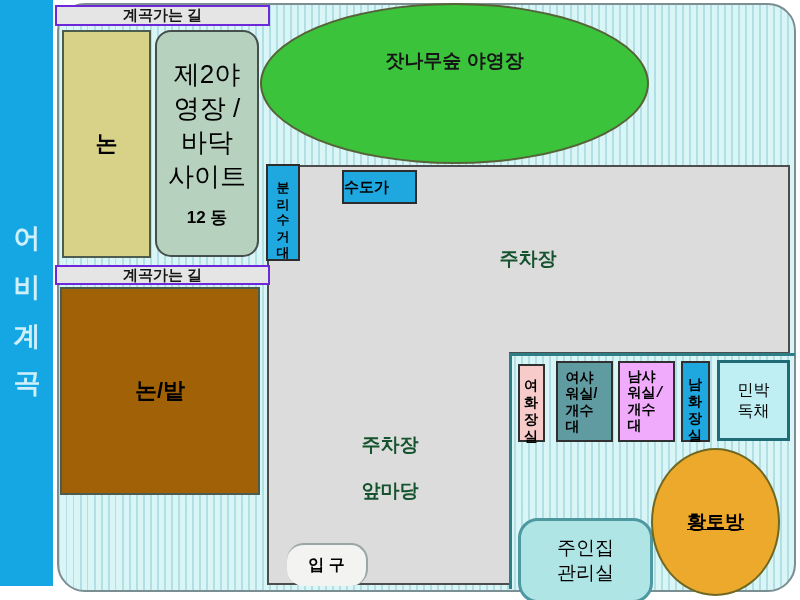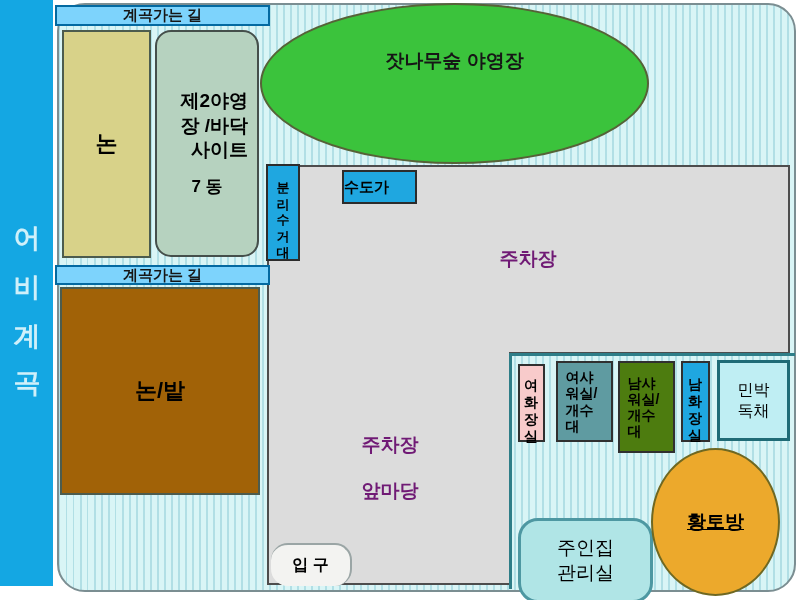--- a/index.html
+++ b/index.html
@@ -21,7 +21,7 @@
 
   .label { color:#161616; font-weight:bold; text-align:center; }
 
-  .road { position:absolute; background:#7dd3fc; border:2px solid #0369a1;
+  .road { position:absolute; background:#e5e5e5; border:2px solid #6d28d9;
           display:flex; align-items:center; justify-content:center;
           font-size:15px; font-weight:bold; color:#161616; }
   .road-top { left:55px; top:5px; width:211px; height:17px; }

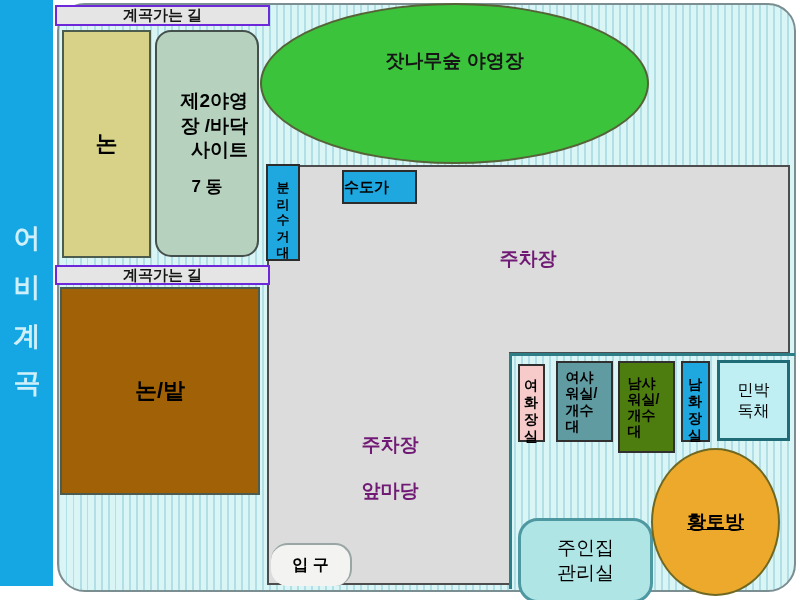--- a/index.html
+++ b/index.html
@@ -33,7 +33,7 @@
   .site2 { position:absolute; left:155px; top:30px; width:100px; height:223px; background:#b6d2bf;
            border:2px solid #454f4b; border-radius:16px; display:flex; flex-direction:column;
            align-items:center; justify-content:center; gap:12px; }
-  .site2-main { width:82px; font-size:19px; font-weight:bold; line-height:1.3; text-align:right; }
+  .site2-main { width:82px; font-size:26px; font-weight:normal; line-height:1.3; text-align:center; }
   .site2-units { font-size:17px; font-weight:bold; }
 
   .pine-camp { position:absolute; left:260px; top:3px; width:389px; height:161px; background:#3bc33c;

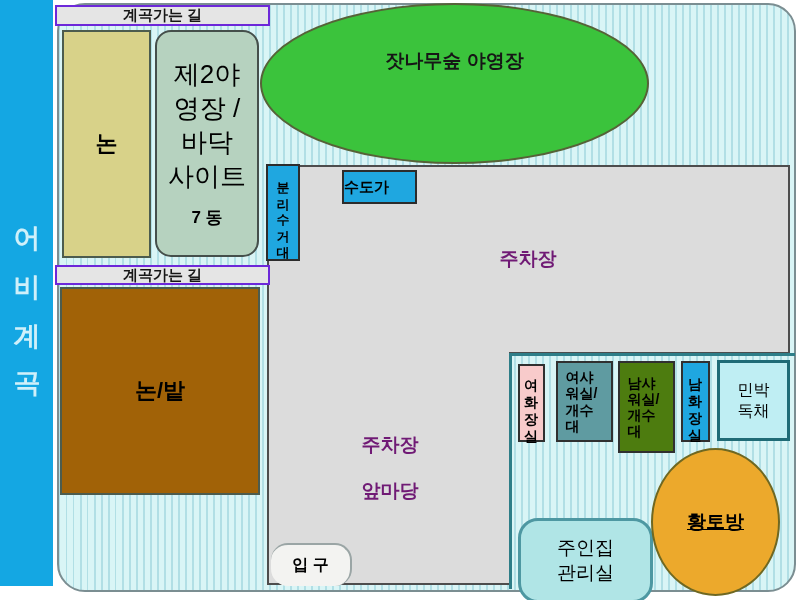--- a/index.html
+++ b/index.html
@@ -116,7 +116,7 @@
 
   <div class="site2">
     <div class="site2-main">제2야영장 /바닥 사이트</div>
-    <div class="site2-units">7 동</div>
+    <div class="site2-units">12 동</div>
   </div>
 
   <div class="recycle">

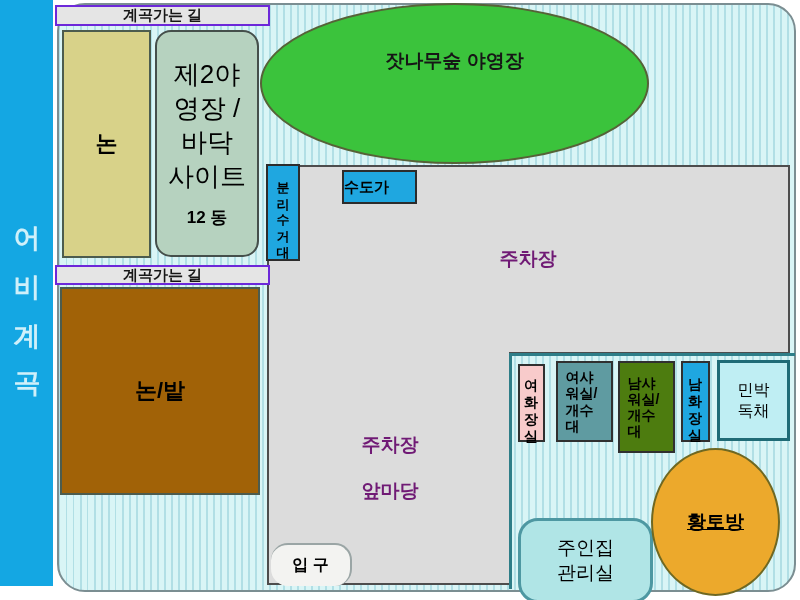--- a/index.html
+++ b/index.html
@@ -53,7 +53,7 @@
            border:2px solid #4c5c4e; display:flex; align-items:center; justify-content:center;
            font-size:22px; font-weight:bold; }
 
-  .ptext { position:absolute; width:140px; text-align:center; font-size:19px; font-weight:bold; color:#701a75; }
+  .ptext { position:absolute; width:140px; text-align:center; font-size:19px; font-weight:bold; color:#14532d; }
   .ptext-upper { left:458px; top:246px; }
   .ptext-lower1 { left:320px; top:432px; }
   .ptext-lower2 { left:320px; top:478px; }

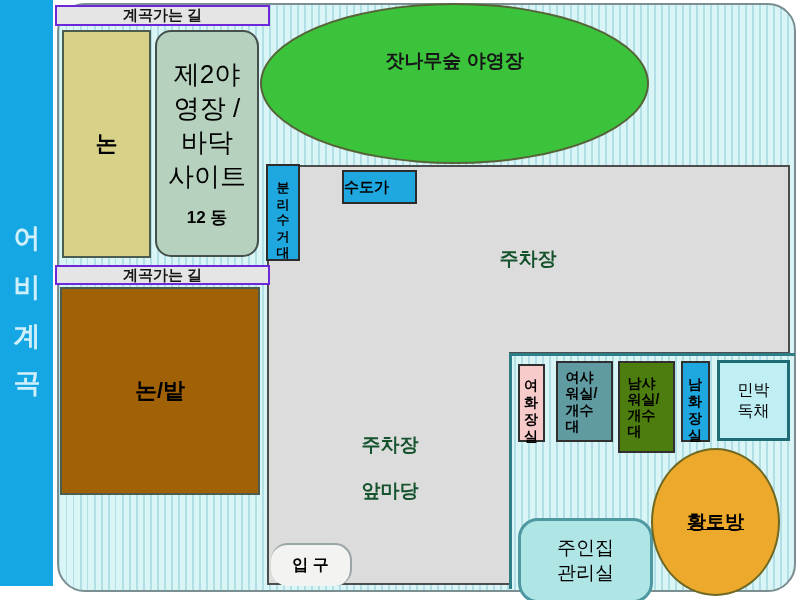--- a/index.html
+++ b/index.html
@@ -70,7 +70,7 @@
             letter-spacing:3px; line-height:1; }
   .fac-wtoilet { left:518px; top:364px; width:27px; height:78px; background:#f8cbcb; border:2px solid #303030; }
   .fac-wshower { left:556px; top:361px; width:57px; height:81px; background:#5f9ba1; border:2px solid #303030; }
-  .fac-mshower { left:618px; top:361px; width:57px; height:92px; background:#4d7c0f; border:2px solid #303030; }
+  .fac-mshower { left:618px; top:361px; width:57px; height:81px; background:#f0abfc; border:2px solid #303030;font-family:Liberation Mono, monospace; }
   .fac-mtoilet { left:681px; top:361px; width:29px; height:81px; background:#1fa7e0; border:2px solid #303030; }
   .fac-minbak  { left:717px; top:360px; width:73px; height:81px; background:#bfeef3; border:3px solid #1f6b76; }
   .fac-wrap { width:38px; font-size:14px; font-weight:bold; line-height:1.15; word-break:break-all; }

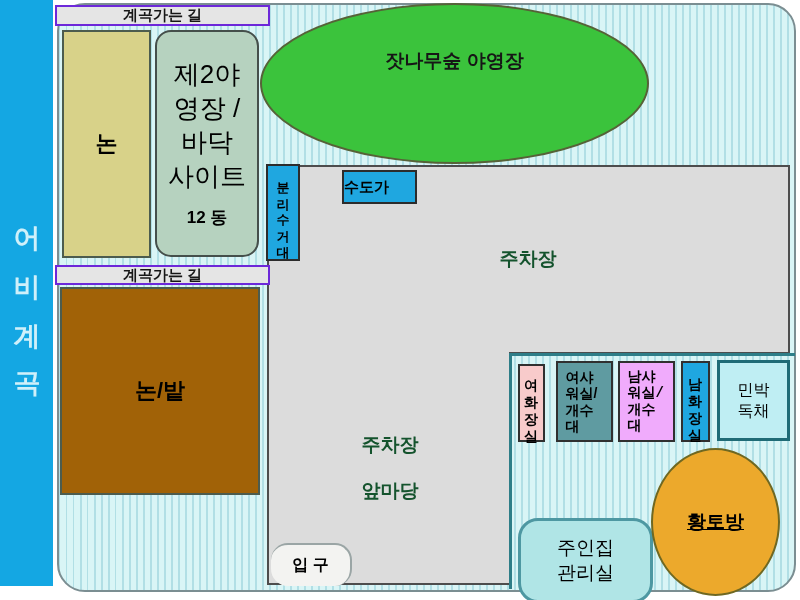--- a/index.html
+++ b/index.html
@@ -58,7 +58,7 @@
   .ptext-lower1 { left:320px; top:432px; }
   .ptext-lower2 { left:320px; top:478px; }
 
-  .entrance { position:absolute; left:271px; top:543px; width:79px; height:41px; background:#f3f3f1;
+  .entrance { position:absolute; left:287px; top:543px; width:79px; height:41px; background:#f3f3f1;
               border-top:2px solid #9aa5a5; border-right:2px solid #9aa5a5;
               display:flex; align-items:center; justify-content:center; font-size:16px; font-weight:bold;border-radius:17px; }
 

